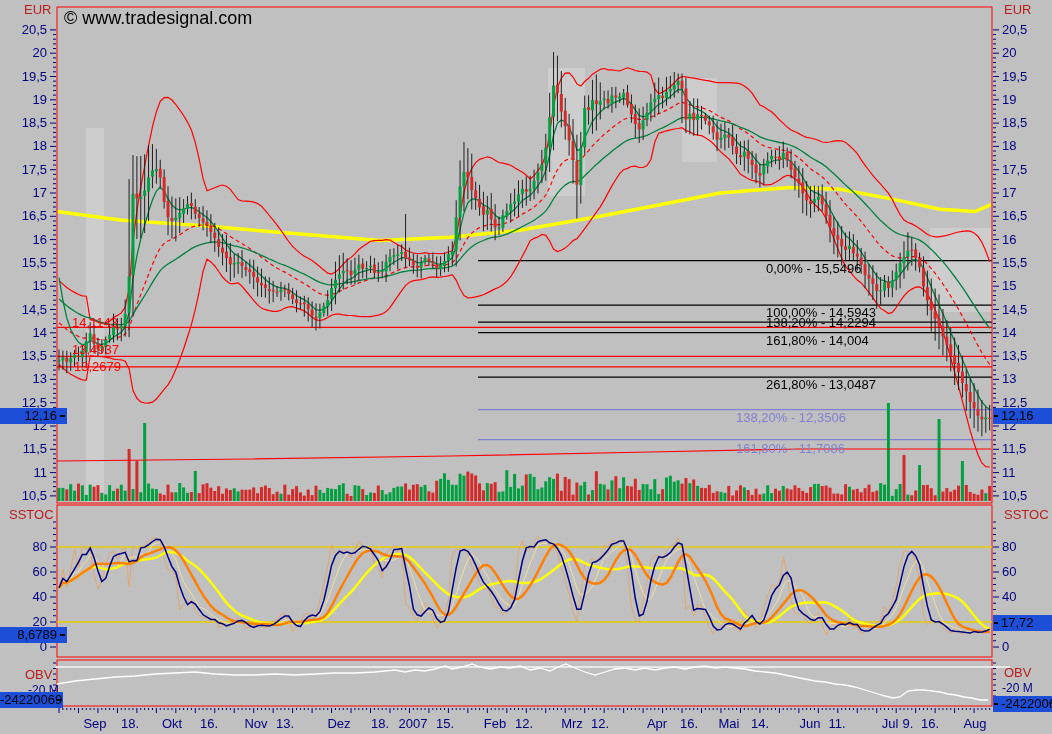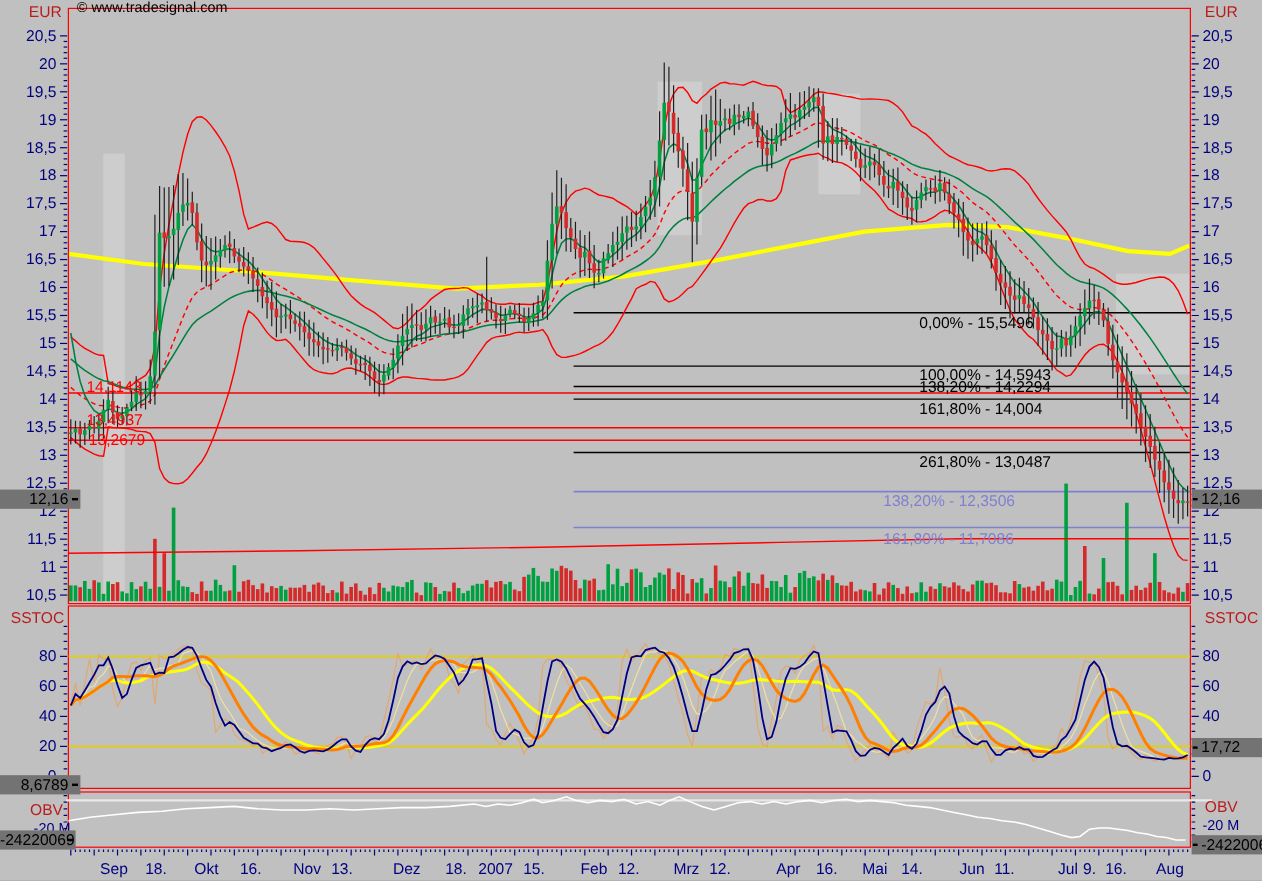--- a/index.html
+++ b/index.html
@@ -1394,7 +1394,7 @@
     </svg>
 
   <div class="lbl" style="left:24px;top:3px;">EUR</div>
-  <div class="lbl blk" style="left:64px;top:0;font-size:12px;">© www.tradesignal.com</div>
+  <div class="lbl blk" style="left:64px;top:12px;font-size:18px;">© www.tradesignal.com</div>
   <div class="lbl" style="left:1004px;top:3px;">EUR</div>
 
   <div class="lbl" style="left:9px;top:508px;">SSTOC</div>

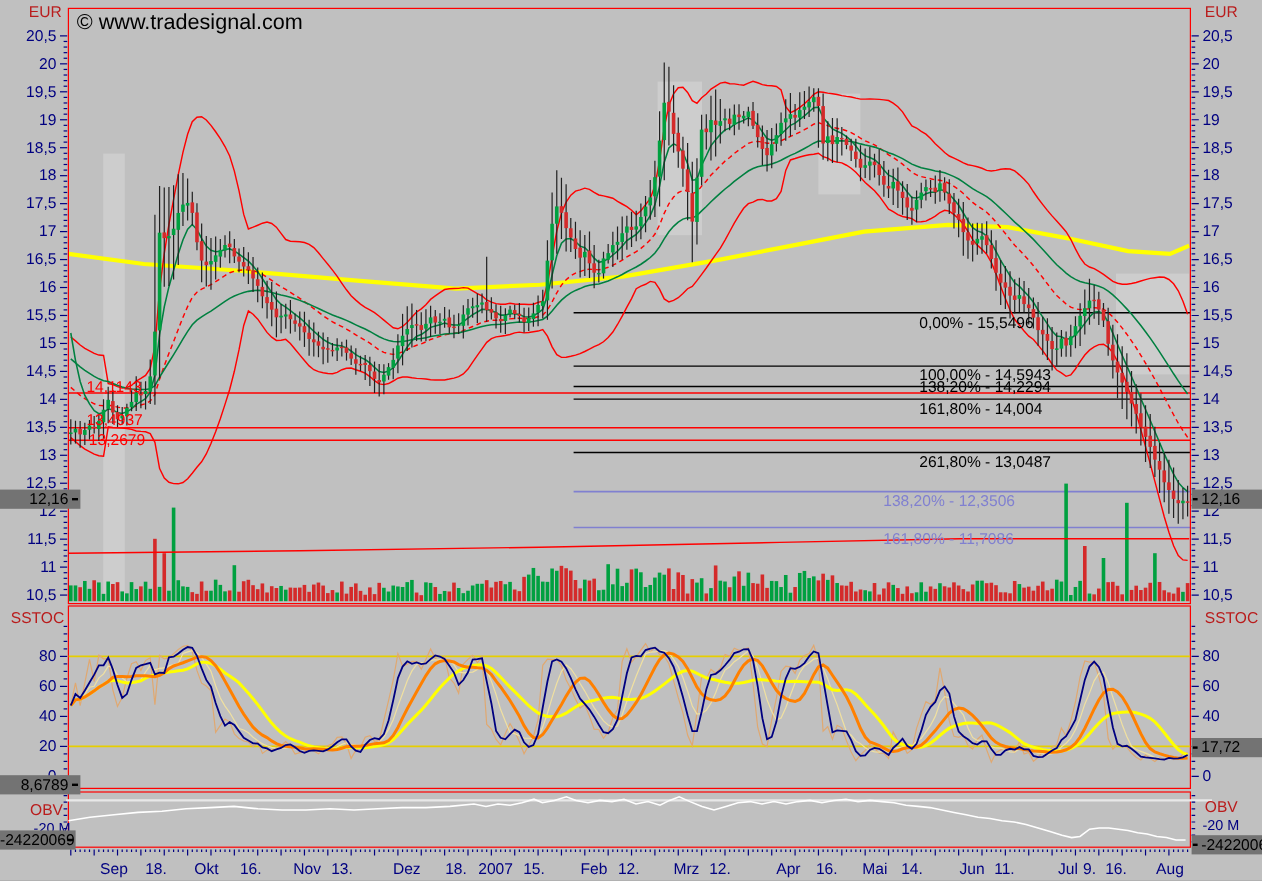--- a/index.html
+++ b/index.html
@@ -8,7 +8,7 @@
   svg{position:absolute;left:0;top:0;}
   .lbl{position:absolute;color:#b91c1c;font-size:13px;line-height:13px;white-space:nowrap;}
   .blk{color:#000;}
-  .vbox{position:absolute;background:#737373;color:#000;font-size:13px;line-height:16px;height:16px;
+  .vbox{position:absolute;background:#1d4ed8;color:#000;font-size:13px;line-height:16px;height:16px;
         overflow:hidden;white-space:nowrap;}
   .vbox.r{text-align:right;padding-right:10px;}
   .vbox.l{text-align:left;padding-left:8px;}

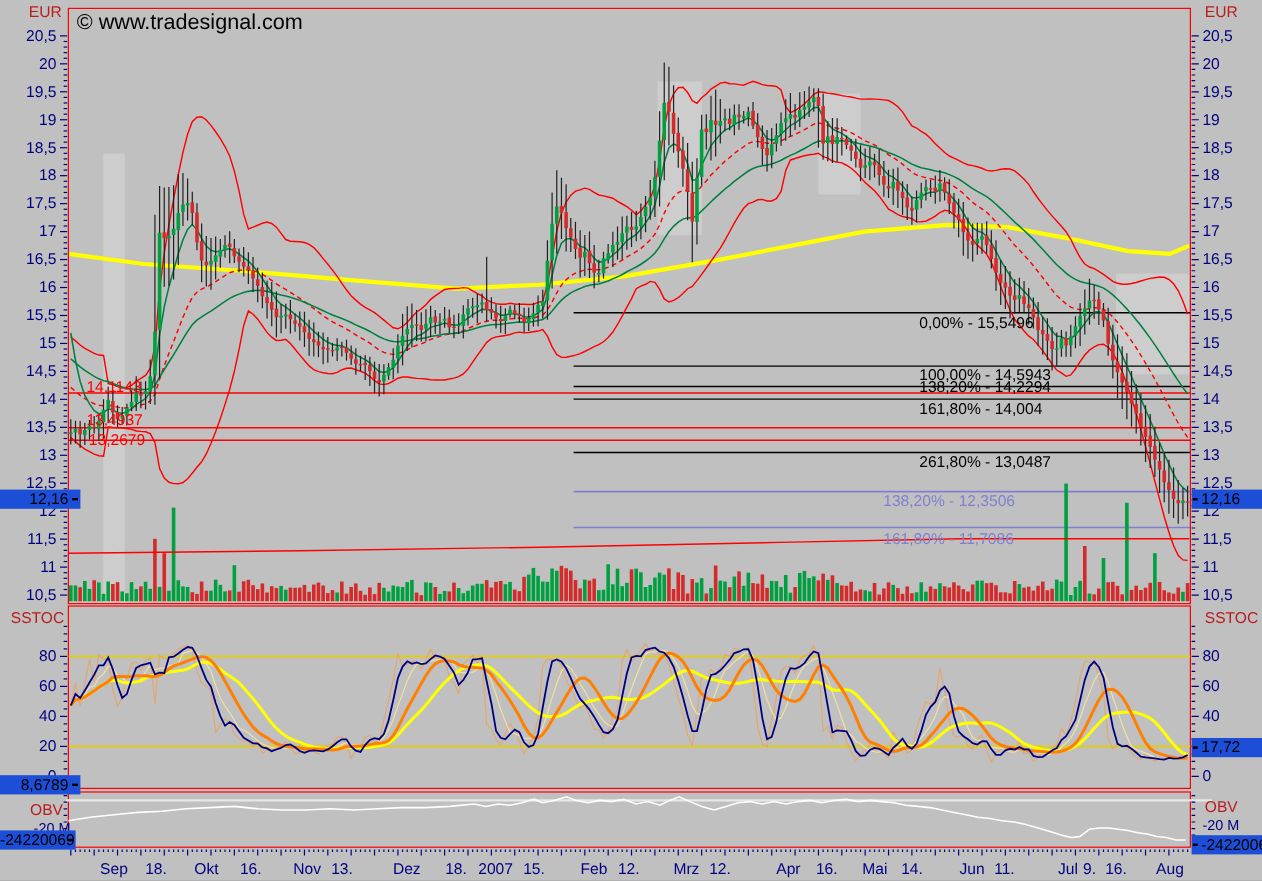--- a/index.html
+++ b/index.html
@@ -1409,7 +1409,7 @@
   <div class="vbox r" style="left:0;top:408px;width:57px;">12,16</div>
   <div class="vbox l" style="left:993px;top:408px;width:59px;">12,16</div>
 
-  <div class="vbox r" style="left:0;top:627px;width:57px;margin-top:19px;">8,6789</div>
+  <div class="vbox r" style="left:0;top:627px;width:57px;">8,6789</div>
   <div class="vbox l" style="left:993px;top:615px;width:59px;">17,72</div>
 
   <div class="vbox r" style="left:0;top:692px;width:57px;padding-right:6px;">-24220069</div>

